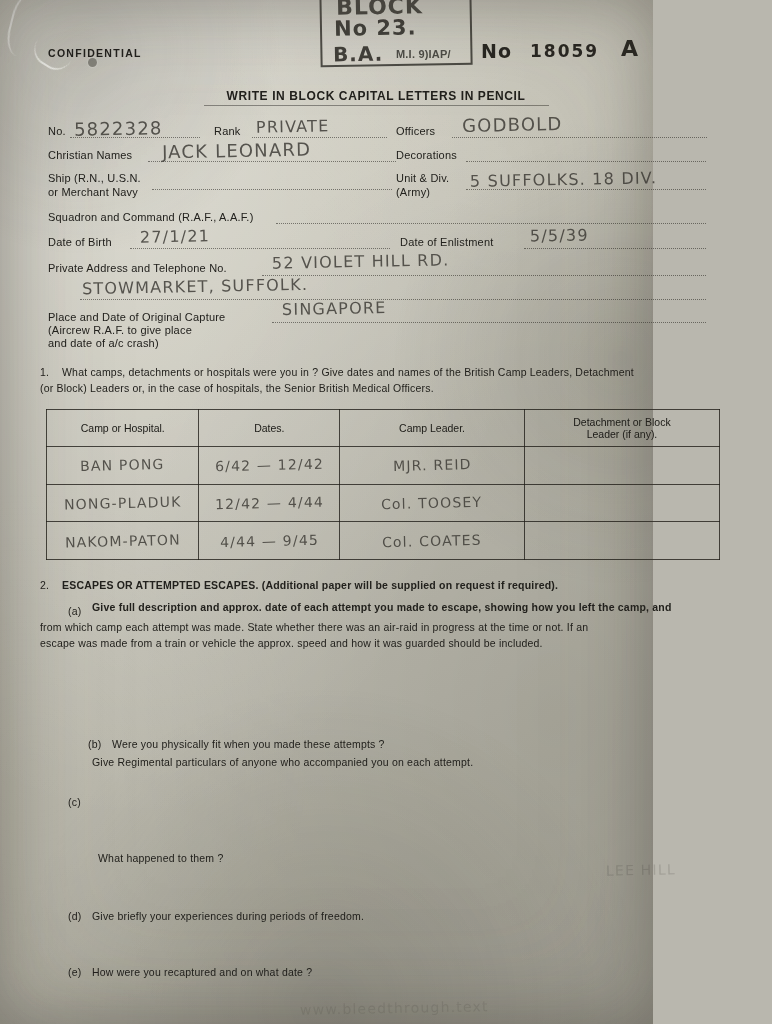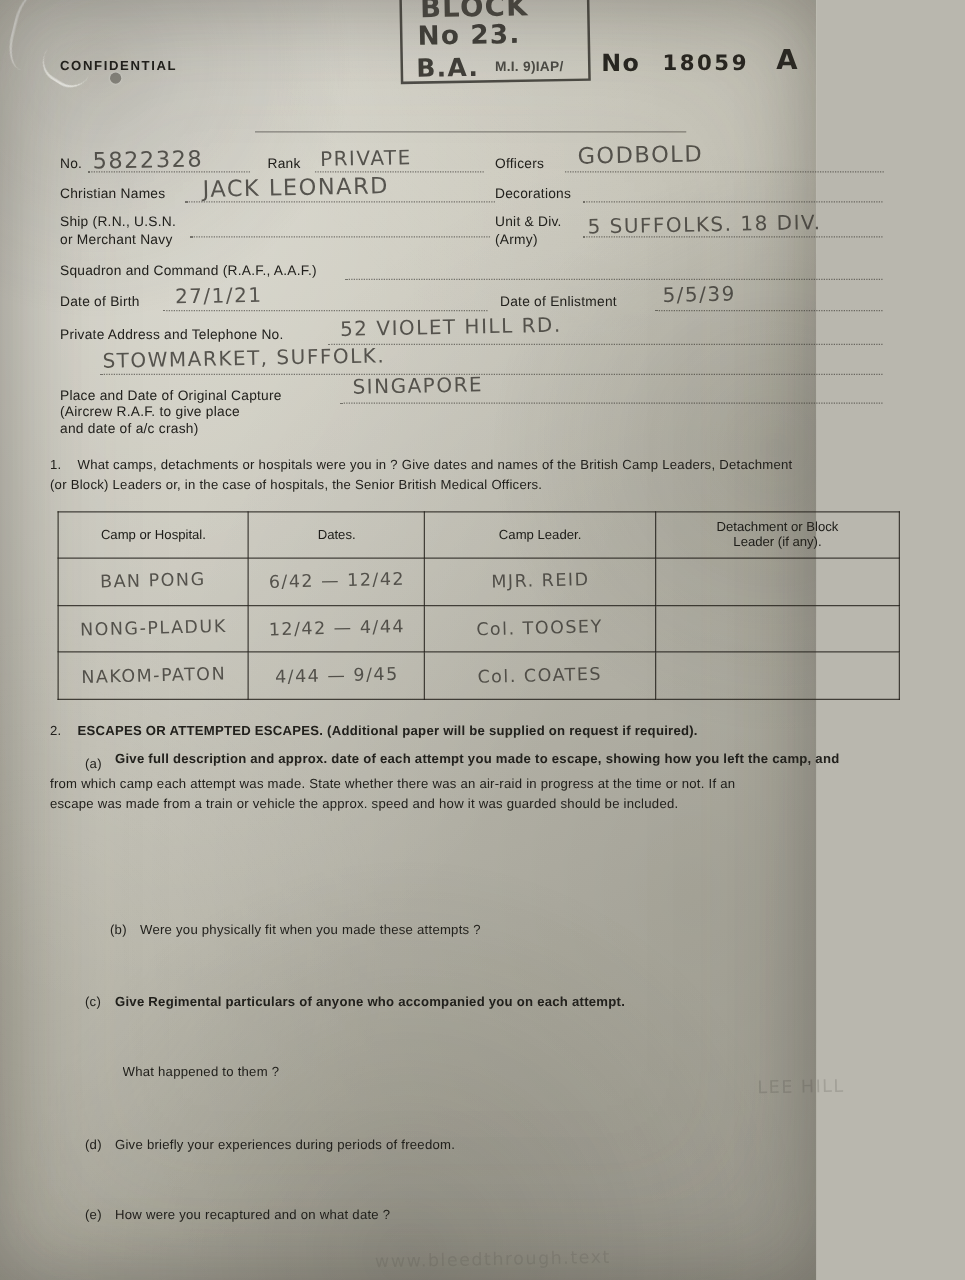--- a/index.html
+++ b/index.html
@@ -119,6 +119,7 @@
 
   <div class="abs conf print" style="left:48px;top:47px;">CONFIDENTIAL</div>
 
+  <div class="abs title print" style="left:186px;top:89px;width:380px;">WRITE IN BLOCK CAPITAL LETTERS IN PENCIL</div>
   <div class="abs rule" style="left:204px;top:105px;width:345px;"></div>
 
   <div class="abs print sm" style="left:48px;top:125px;">No.</div>

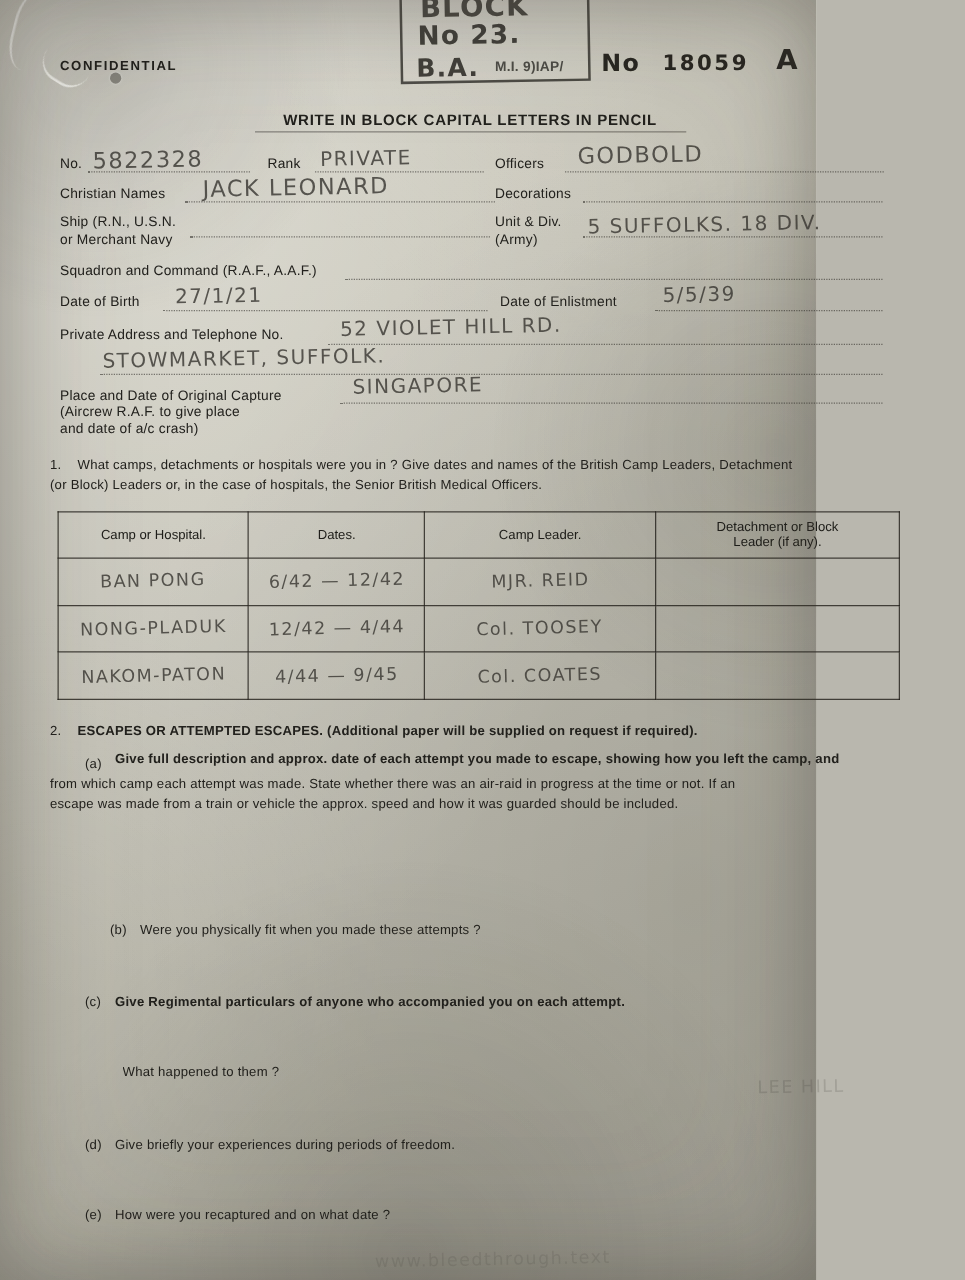--- a/index.html
+++ b/index.html
@@ -225,7 +225,7 @@
   <div class="abs print q" style="left:112px;top:737px;width:600px;">Were you physically fit when you made these attempts ?</div>
 
   <div class="abs print q" style="left:68px;top:795px;">(c)</div>
-  <div class="abs print q" style="left:92px;top:795px;width:620px;font-weight:bold;">Give Regimental particulars of anyone who accompanied you on each attempt.</div>
+  <div class="abs print q" style="left:92px;top:755px;width:620px;">Give Regimental particulars of anyone who accompanied you on each attempt.</div>
 
   <div class="abs print q" style="left:98px;top:851px;width:600px;">What happened to them ?</div>
 

